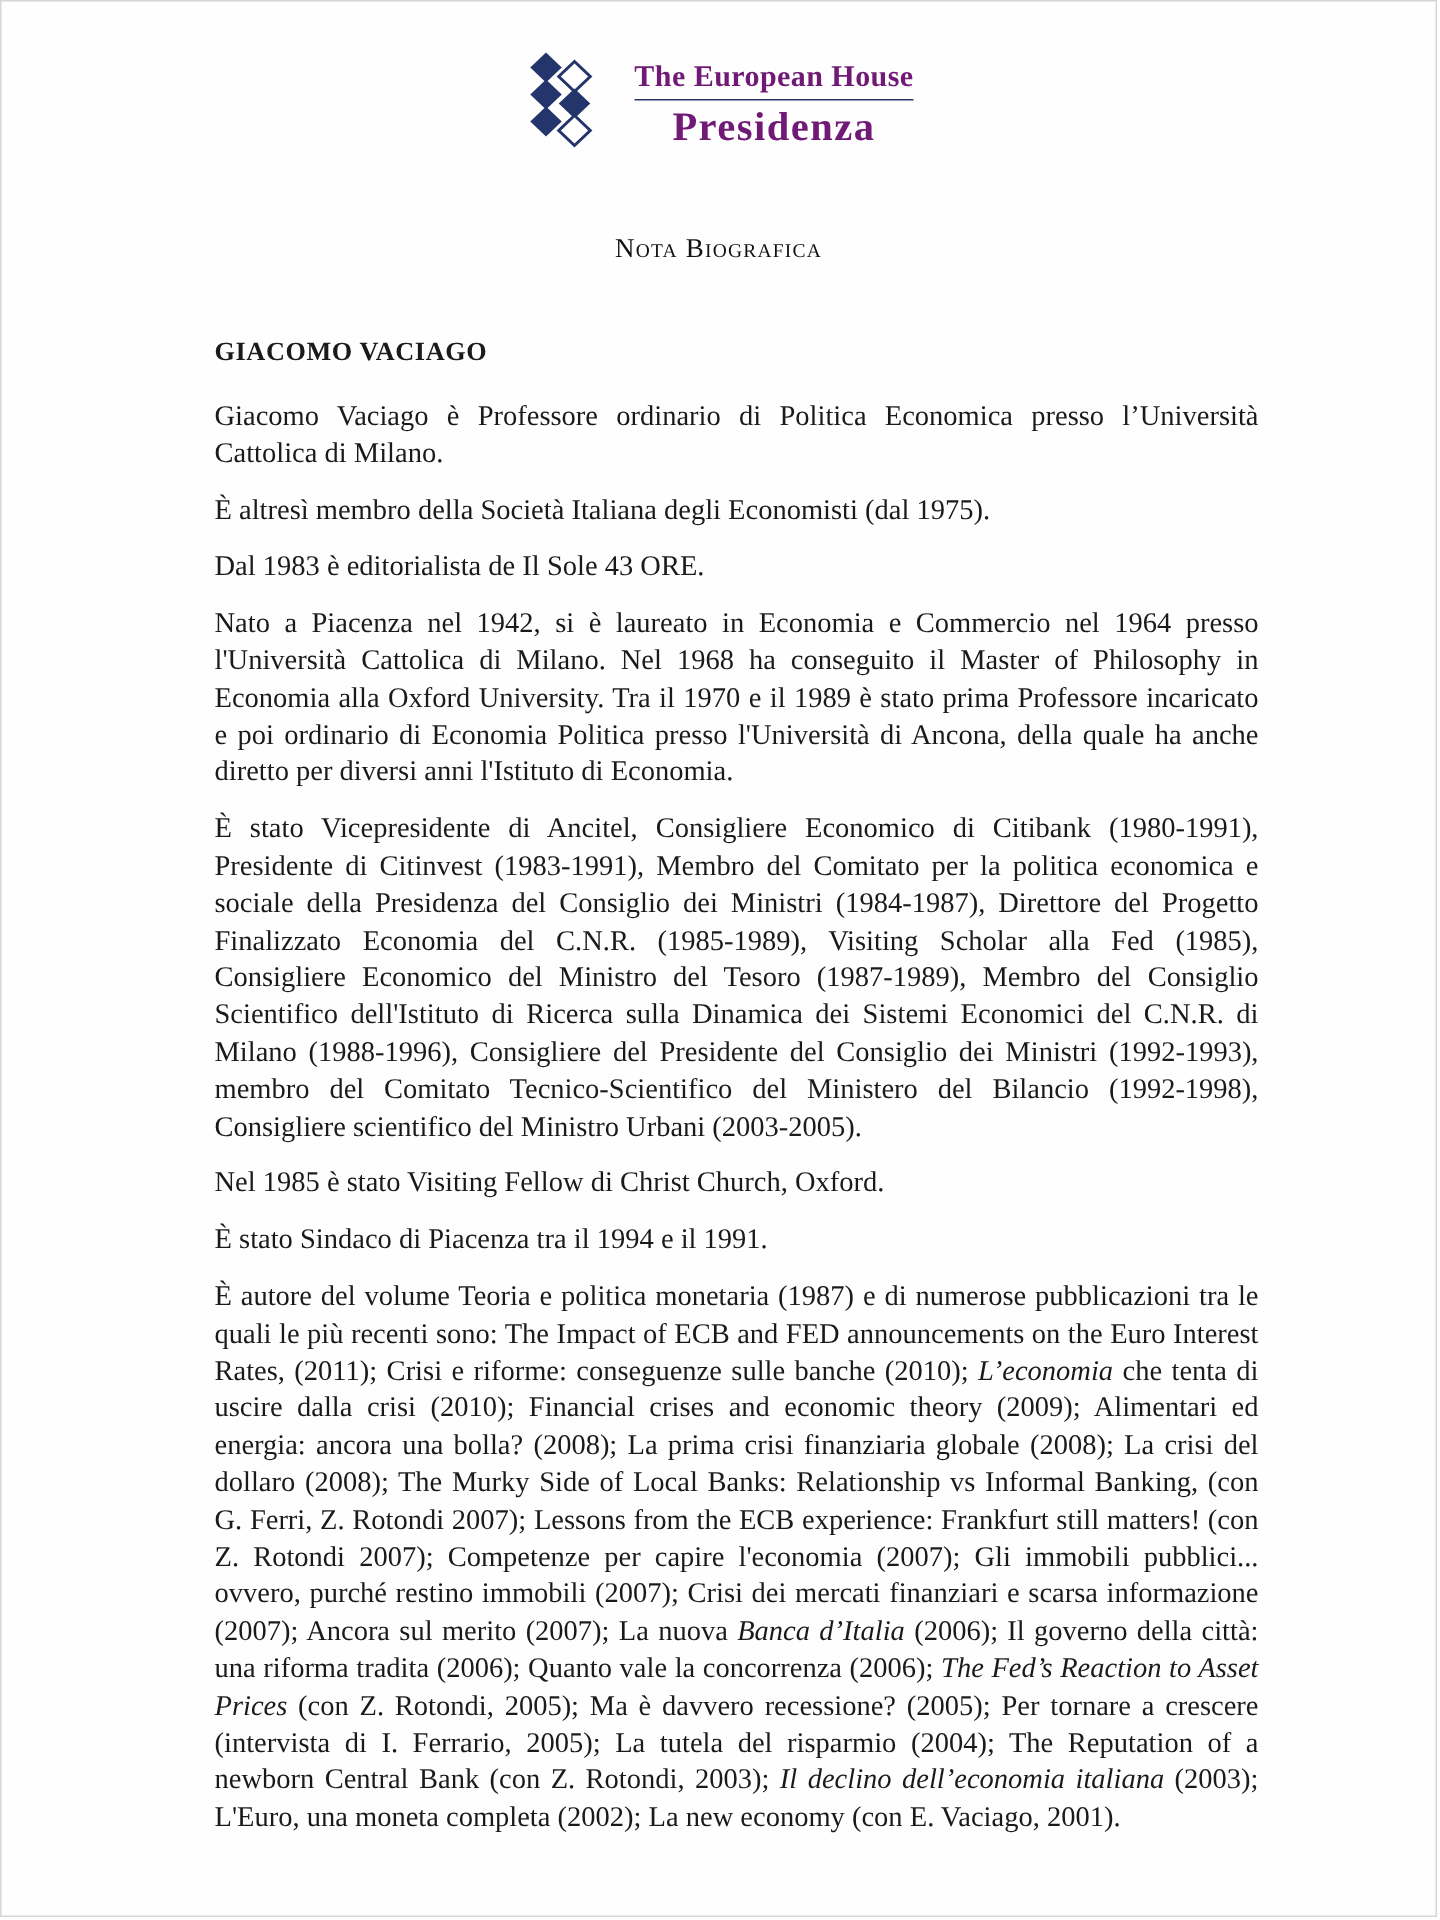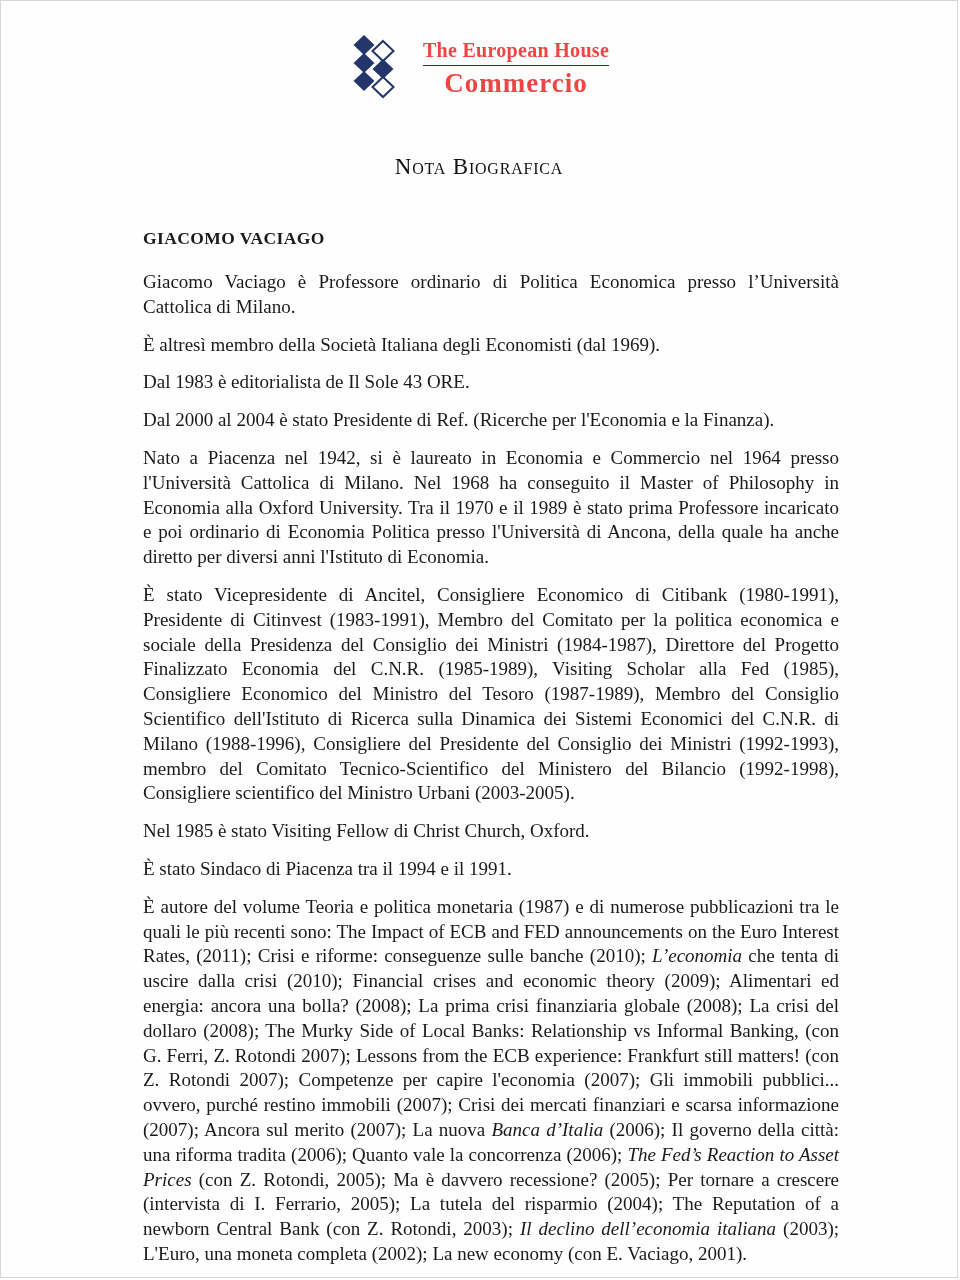--- a/index.html
+++ b/index.html
@@ -99,7 +99,7 @@
         <polygon points="33,43 43.5,53 33,63 22.5,53" fill="#ffffff" stroke="#24356b" stroke-width="2"></polygon>
       </svg>
     </span>
-    <span class="logo-text" style="color:#ef4444">
+    <span class="logo-text" style="color:#701a75">
       <span class="logo-top">The European House</span>
       <span class="logo-rule" style="border-color:#24356b"></span>
       <span class="logo-bottom">Commercio</span>

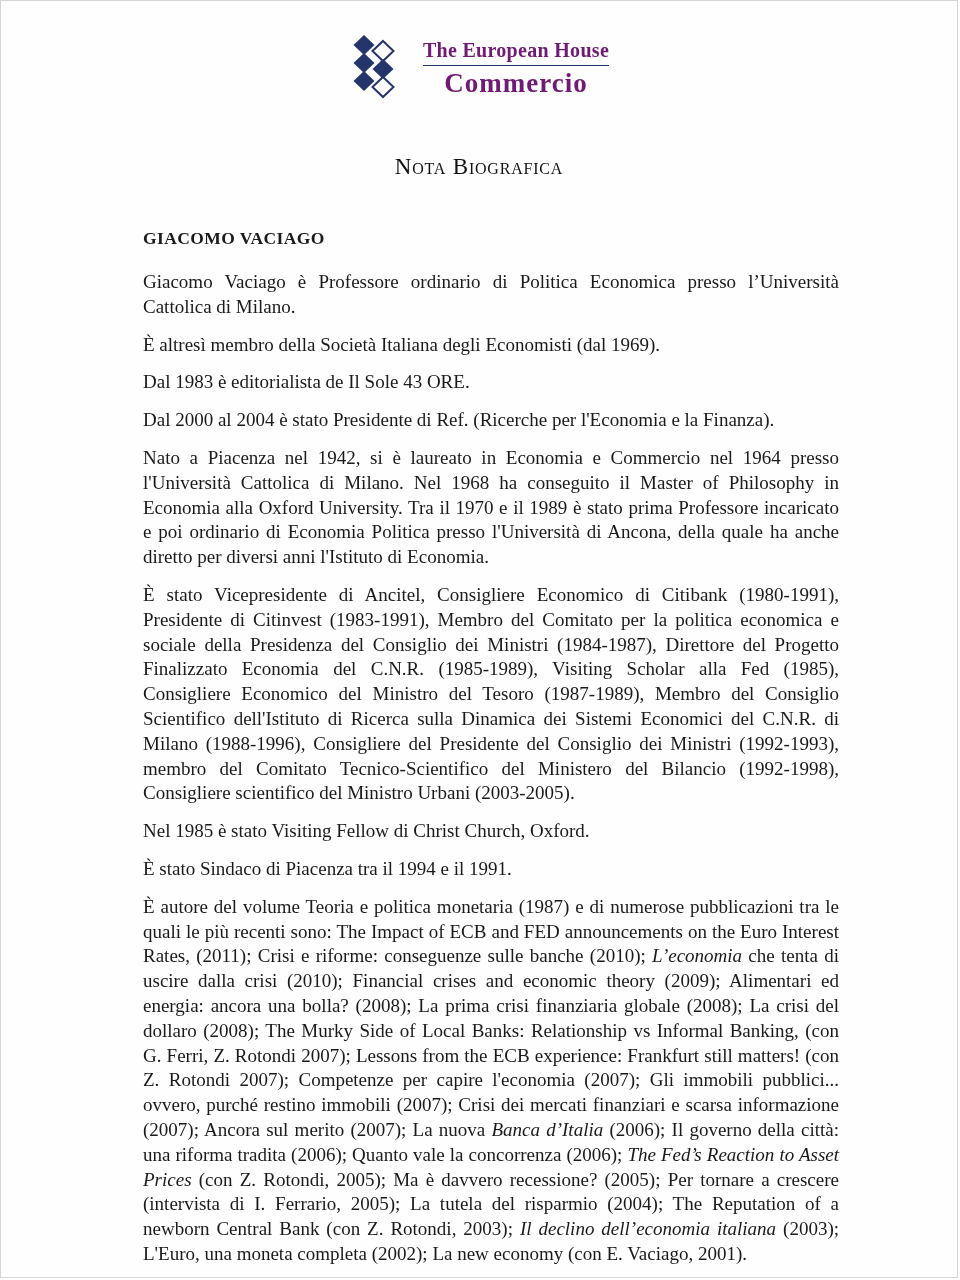--- a/index.html
+++ b/index.html
@@ -102,7 +102,7 @@
     <span class="logo-text" style="color:#701a75">
       <span class="logo-top">The European House</span>
       <span class="logo-rule" style="border-color:#24356b"></span>
-      <span class="logo-bottom">Commercio</span>
+      <span class="logo-bottom">Presidenza</span>
     </span>
   </div>
 

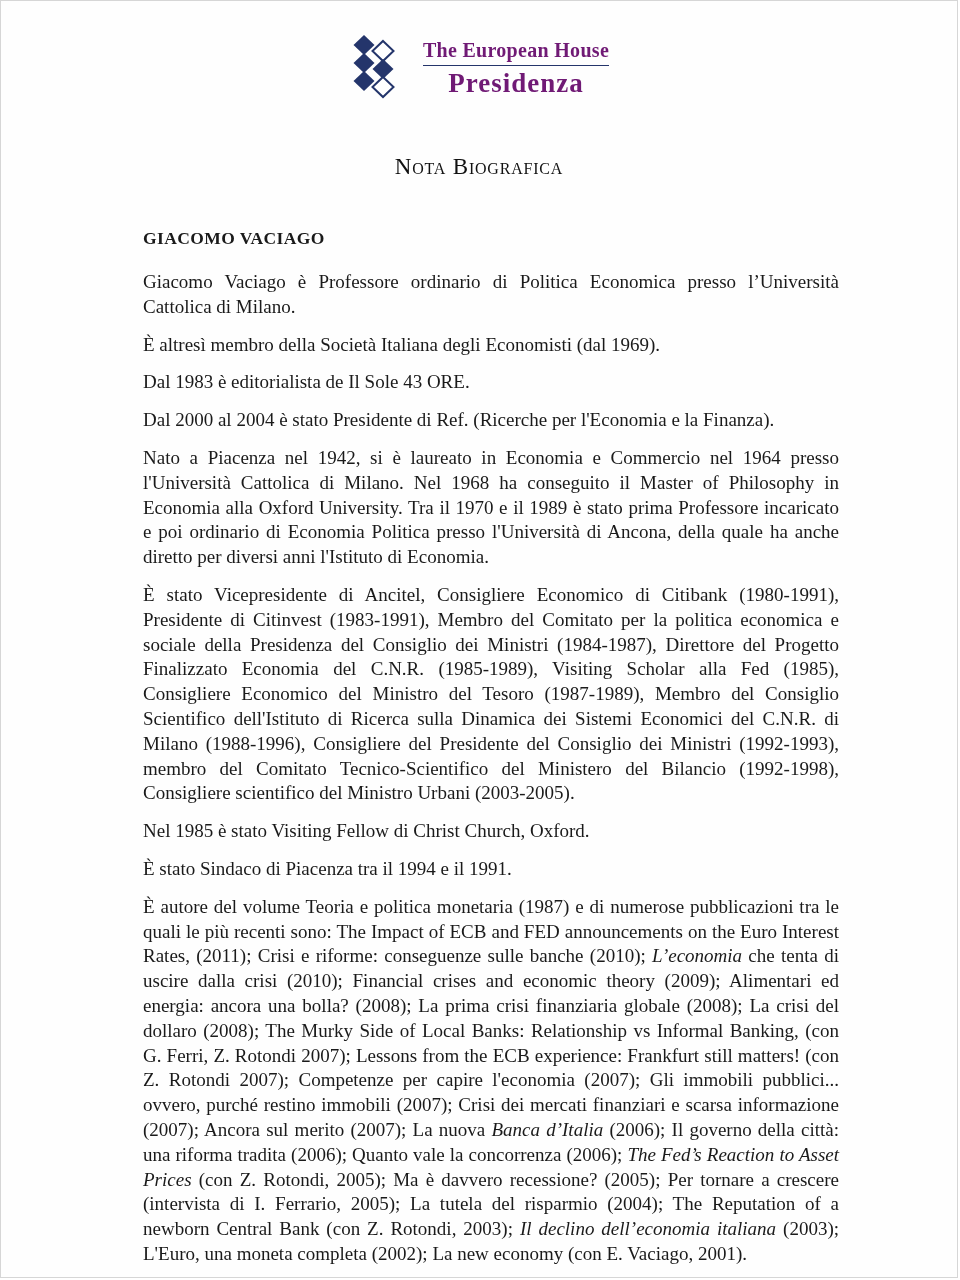--- a/index.html
+++ b/index.html
@@ -57,7 +57,7 @@
     margin-top: 50px;
     text-align: center;
     font-variant: small-caps;
-    font-size: 23px;
+    font-size: 18px;
     letter-spacing: 0.8px;
     color: #111;
   }

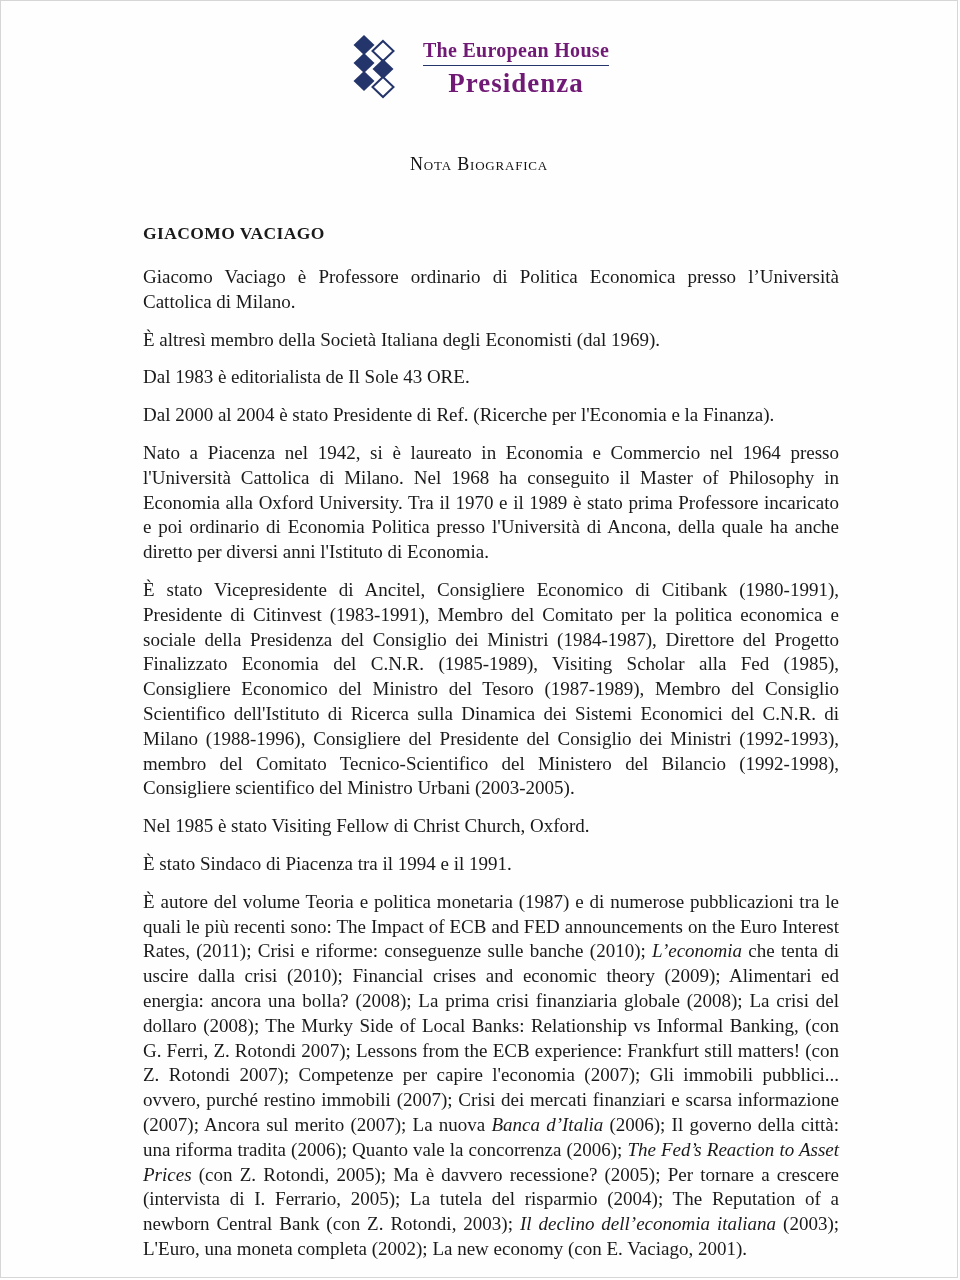--- a/index.html
+++ b/index.html
@@ -112,7 +112,7 @@
     <div class="heading">GIACOMO VACIAGO</div>
     <div class="body-text">
         <p class="para"><span>Giacomo Vaciago è Professore ordinario di Politica Economica presso l’Università Cattolica di Milano.</span></p>
-        <p class="para"><span>È altresì membro della Società Italiana degli Economisti (dal 1969).</span></p>
+        <p class="para"><span>È altresì membro della Società Italiana degli Economisti (dal 1975).</span></p>
         <p class="para"><span>Dal 1983 è editorialista de Il Sole 43 ORE.</span></p>
         <p class="para"><span>Dal 2000 al 2004 è stato Presidente di Ref. (Ricerche per l'Economia e la Finanza).</span></p>
         <p class="para"><span>Nato a Piacenza nel 1942, si è laureato in Economia e Commercio nel 1964 presso l'Università Cattolica di Milano. Nel 1968 ha conseguito il Master of Philosophy in Economia alla Oxford University. Tra il 1970 e il 1989 è stato prima Professore incaricato e poi ordinario di Economia Politica presso l'Università di Ancona, della quale ha anche diretto per diversi anni l'Istituto di Economia.</span></p>

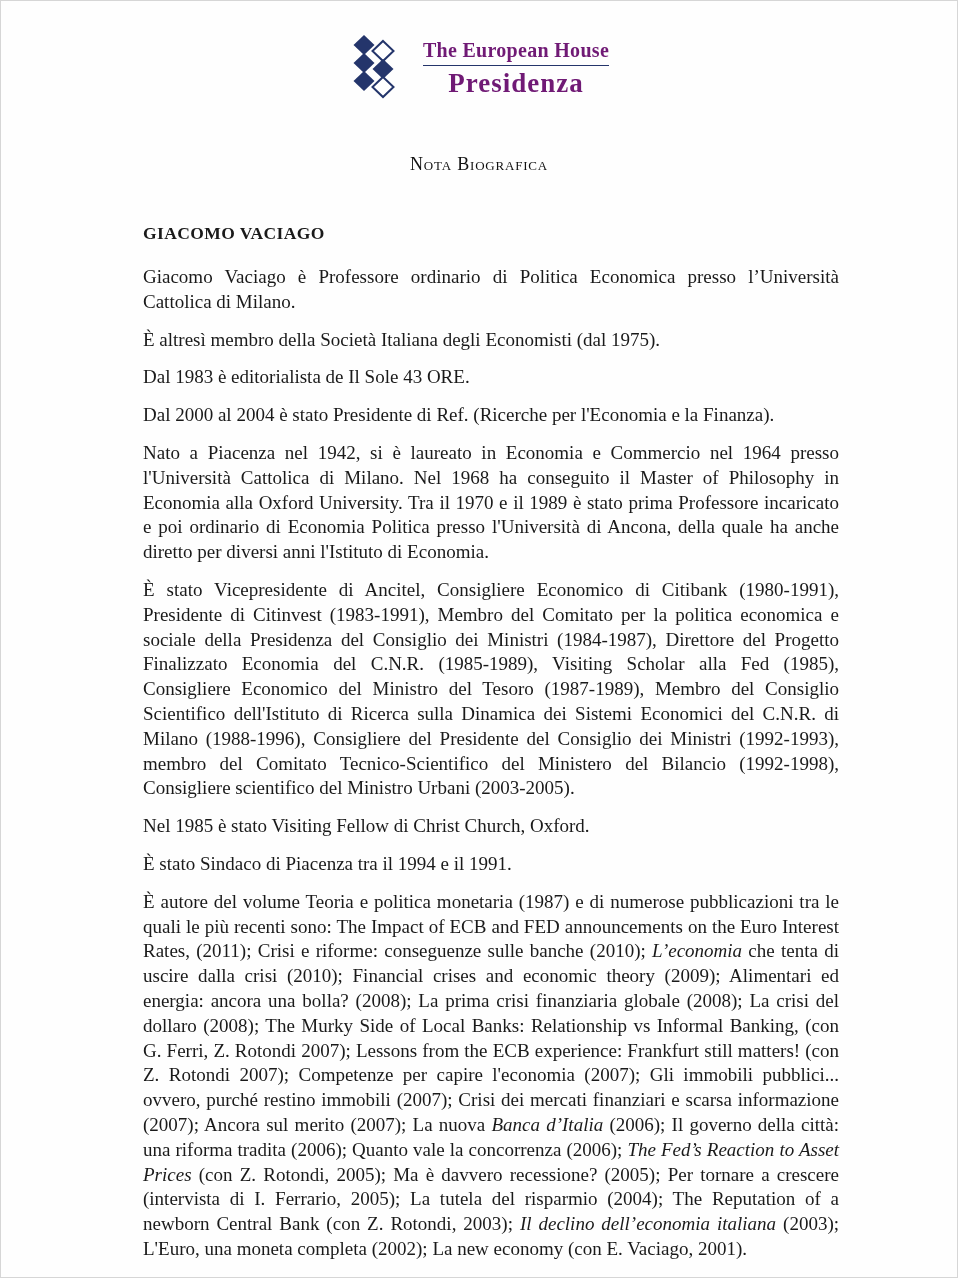--- a/index.html
+++ b/index.html
@@ -114,7 +114,6 @@
         <p class="para"><span>Giacomo Vaciago è Professore ordinario di Politica Economica presso l’Università Cattolica di Milano.</span></p>
         <p class="para"><span>È altresì membro della Società Italiana degli Economisti (dal 1975).</span></p>
         <p class="para"><span>Dal 1983 è editorialista de Il Sole 43 ORE.</span></p>
-        <p class="para"><span>Dal 2000 al 2004 è stato Presidente di Ref. (Ricerche per l'Economia e la Finanza).</span></p>
         <p class="para"><span>Nato a Piacenza nel 1942, si è laureato in Economia e Commercio nel 1964 presso l'Università Cattolica di Milano. Nel 1968 ha conseguito il Master of Philosophy in Economia alla Oxford University. Tra il 1970 e il 1989 è stato prima Professore incaricato e poi ordinario di Economia Politica presso l'Università di Ancona, della quale ha anche diretto per diversi anni l'Istituto di Economia.</span></p>
         <p class="para"><span>È stato Vicepresidente di Ancitel, Consigliere Economico di Citibank (1980-1991), Presidente di Citinvest (1983-1991), Membro del Comitato per la politica economica e sociale della Presidenza del Consiglio dei Ministri (1984-1987), Direttore del Progetto Finalizzato Economia del C.N.R. (1985-1989), Visiting Scholar alla Fed (1985), Consigliere Economico del Ministro del Tesoro (1987-1989), Membro del Consiglio Scientifico dell'Istituto di Ricerca sulla Dinamica dei Sistemi Economici del C.N.R. di Milano (1988-1996), Consigliere del Presidente del Consiglio dei Ministri (1992-1993), membro del Comitato Tecnico-Scientifico del Ministero del Bilancio (1992-1998), Consigliere scientifico del Ministro Urbani (2003-2005).</span></p>
         <p class="para"><span>Nel 1985 è stato Visiting Fellow di Christ Church, Oxford.</span></p>

